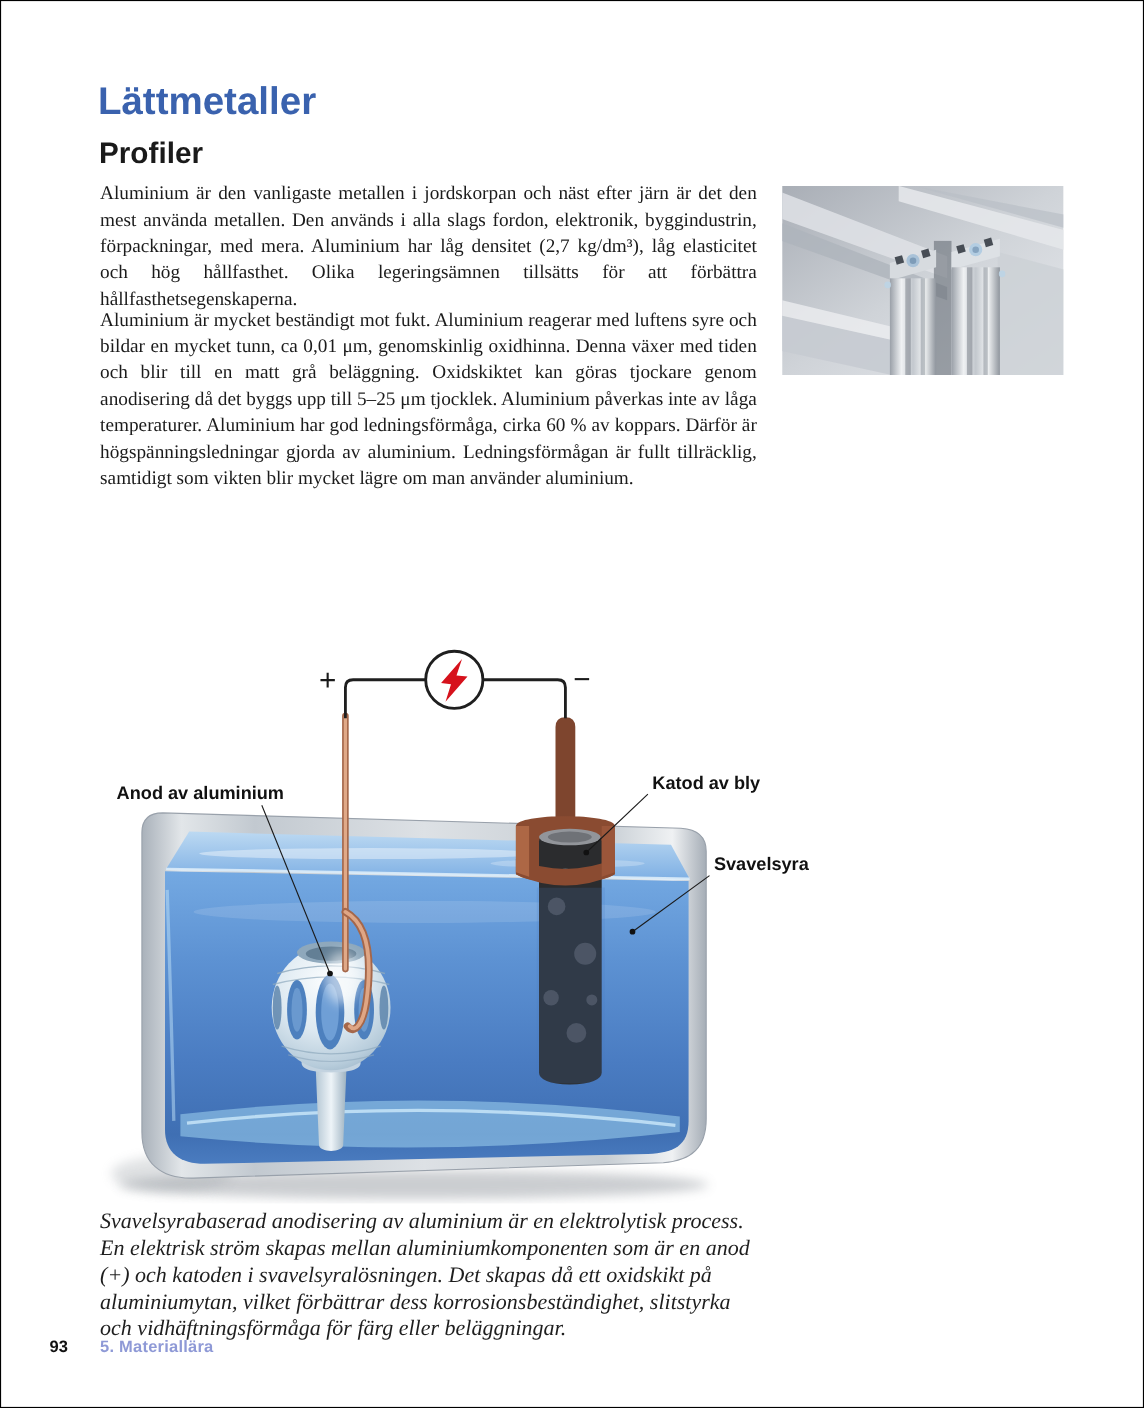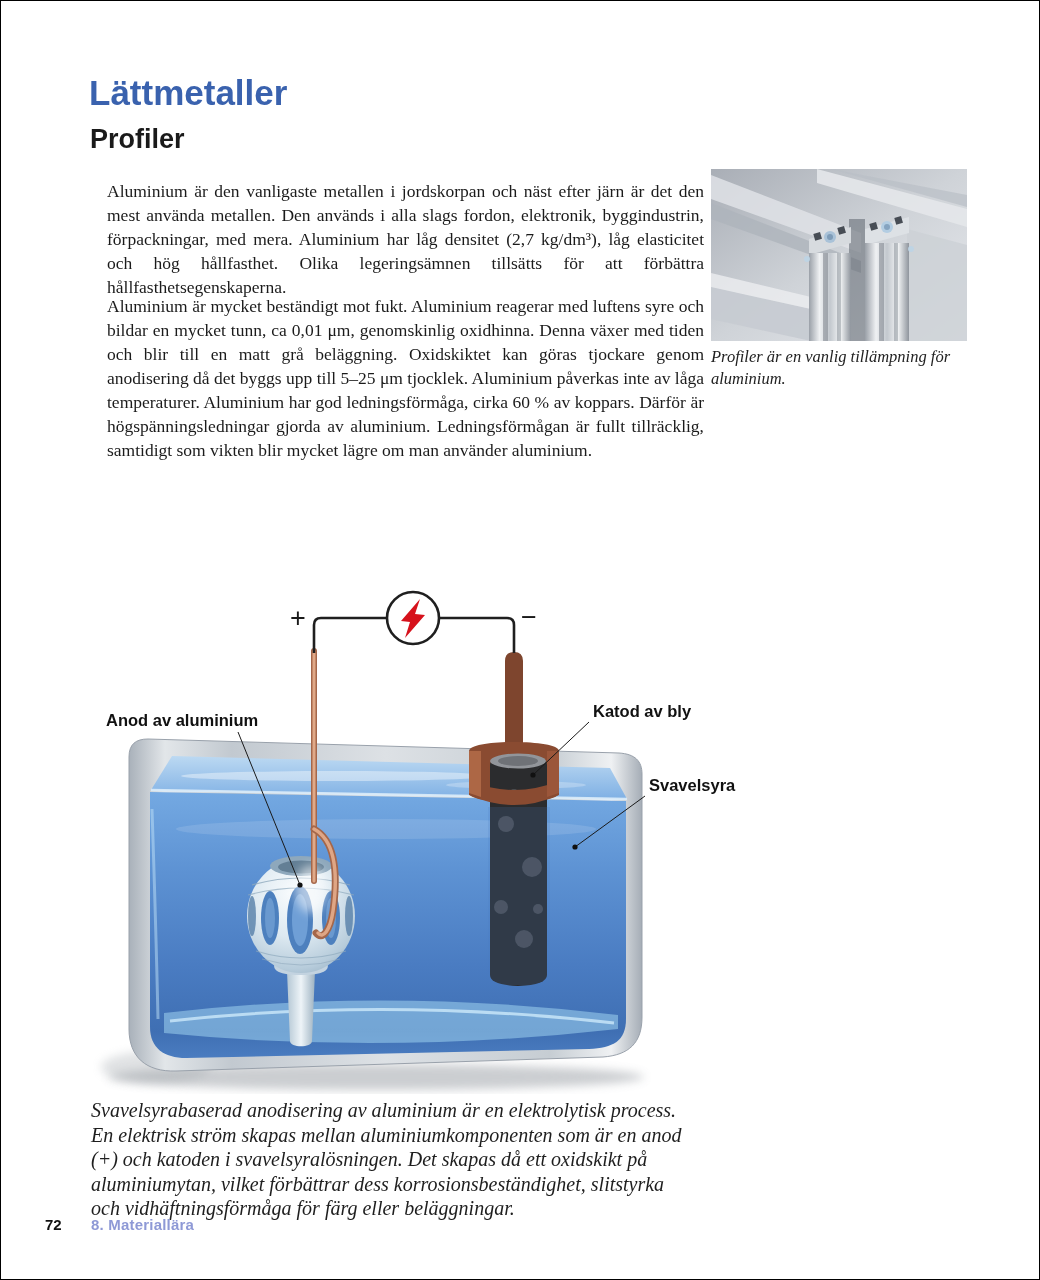--- a/index.html
+++ b/index.html
@@ -21,7 +21,7 @@
     font-size:27px;font-weight:bold;color:#1a1a1a;
   }
   .bodypara{
-    position:absolute;left:90px;width:597px;margin:16px;
+    position:absolute;left:90px;width:597px;margin:0;
     font-size:17.5px;line-height:24px;text-align:justify;
   }
   .p1{top:162px;}

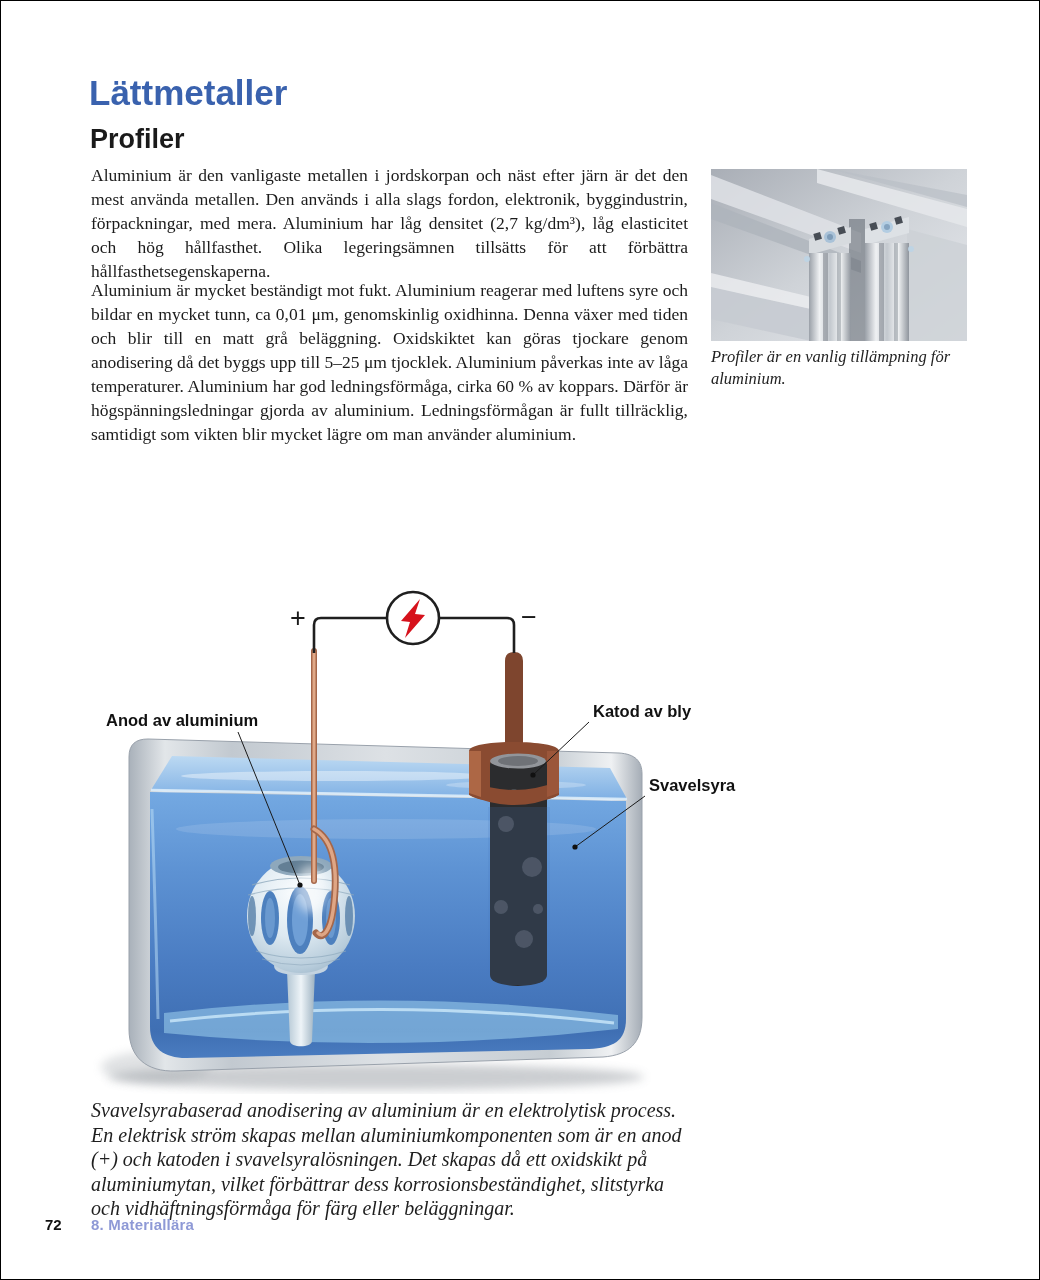--- a/index.html
+++ b/index.html
@@ -130,7 +130,6 @@
       <circle cx="200" cy="80" r="3" fill="#bcd4e6" opacity=".9"></circle>
     </svg>
   </figure>
-  <figcaption class="photo-caption">Profiler är en vanlig tillämpning för aluminium.</figcaption>
 
   <figure class="diagram">
     <svg width="655" height="505" viewBox="0 0 655 505">

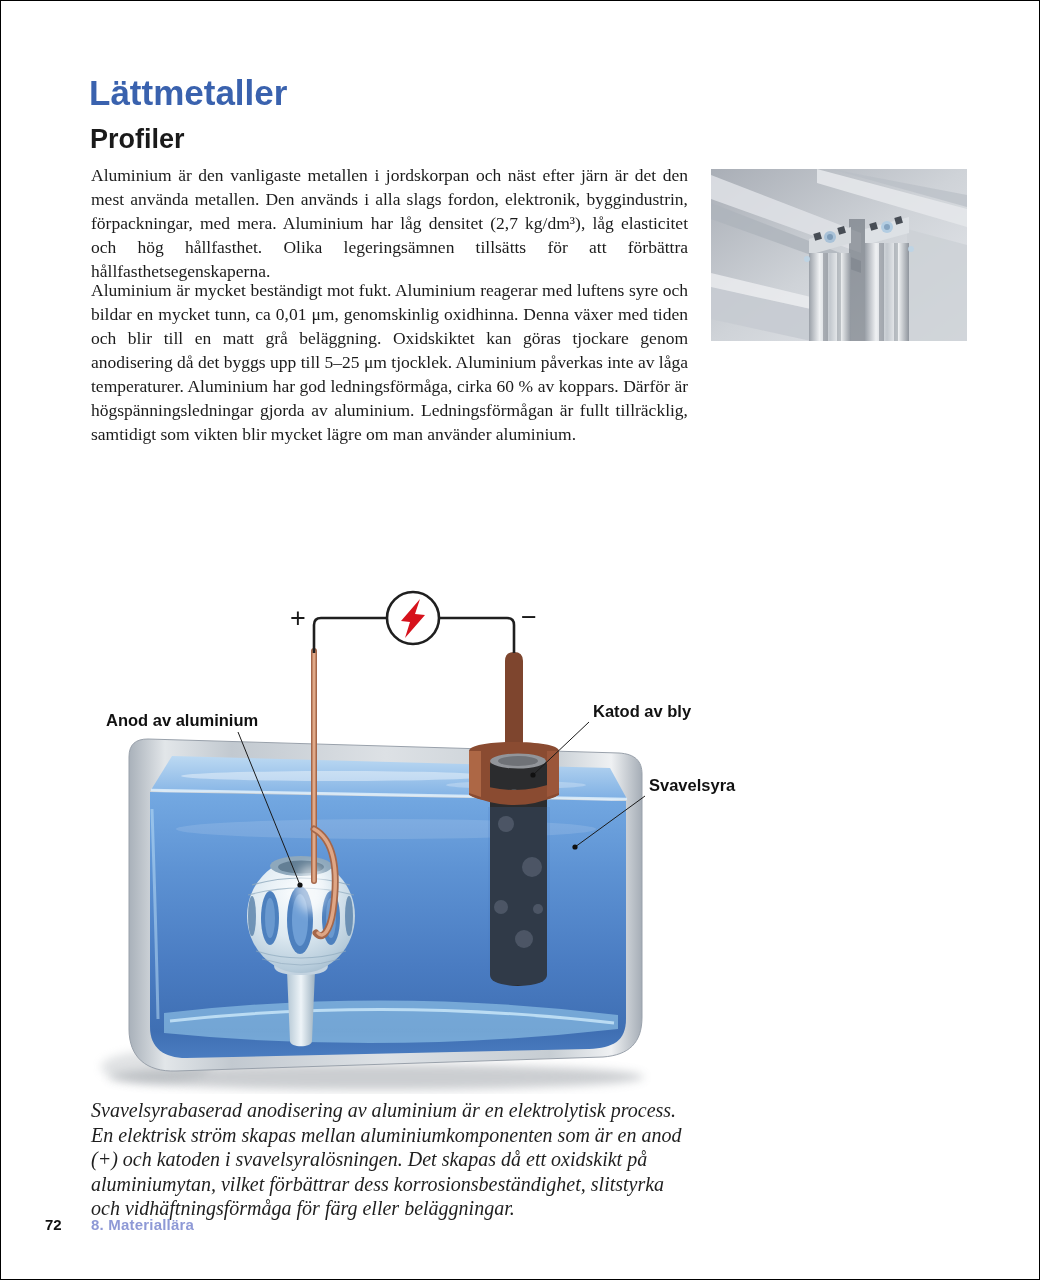--- a/index.html
+++ b/index.html
@@ -297,7 +297,7 @@
   <p class="diagram-caption">Svavelsyrabaserad anodisering av aluminium är en elektrolytisk process. En elektrisk ström skapas mellan aluminiumkomponenten som är en anod (+) och katoden i svavelsyralösningen. Det skapas då ett oxidskikt på aluminiumytan, vilket förbättrar dess korrosionsbeständighet, slitstyrka och vidhäftningsförmåga för färg eller beläggningar.</p>
 
   <footer>
-    <span class="footer-pagenum">72</span>
+    <span class="footer-pagenum">93</span>
     <span class="footer-chapter">8. Materiallära</span>
   </footer>
 

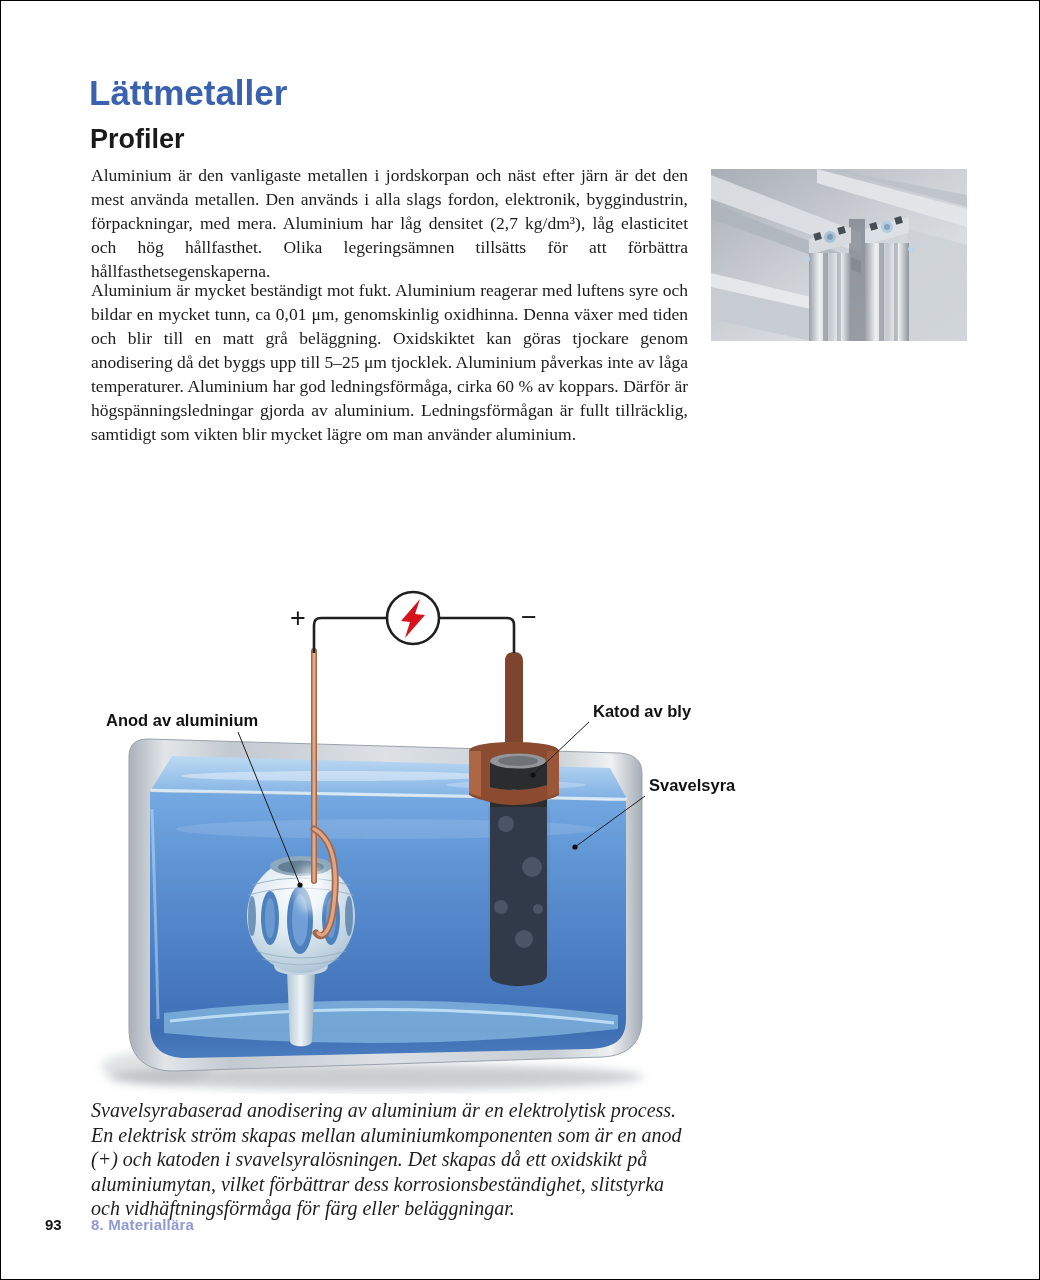--- a/index.html
+++ b/index.html
@@ -298,7 +298,7 @@
 
   <footer>
     <span class="footer-pagenum">93</span>
-    <span class="footer-chapter">8. Materiallära</span>
+    <span class="footer-chapter">5. Materiallära</span>
   </footer>
 
 </div>

